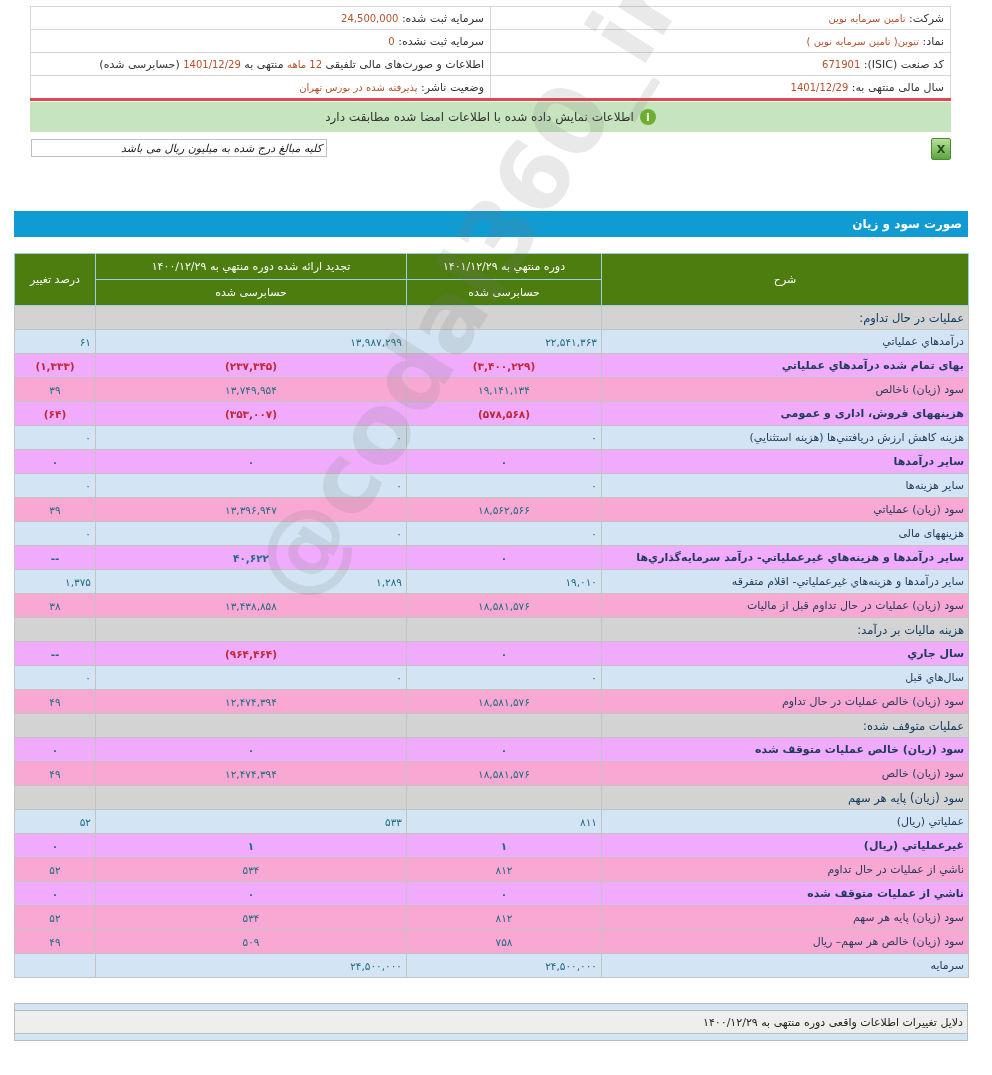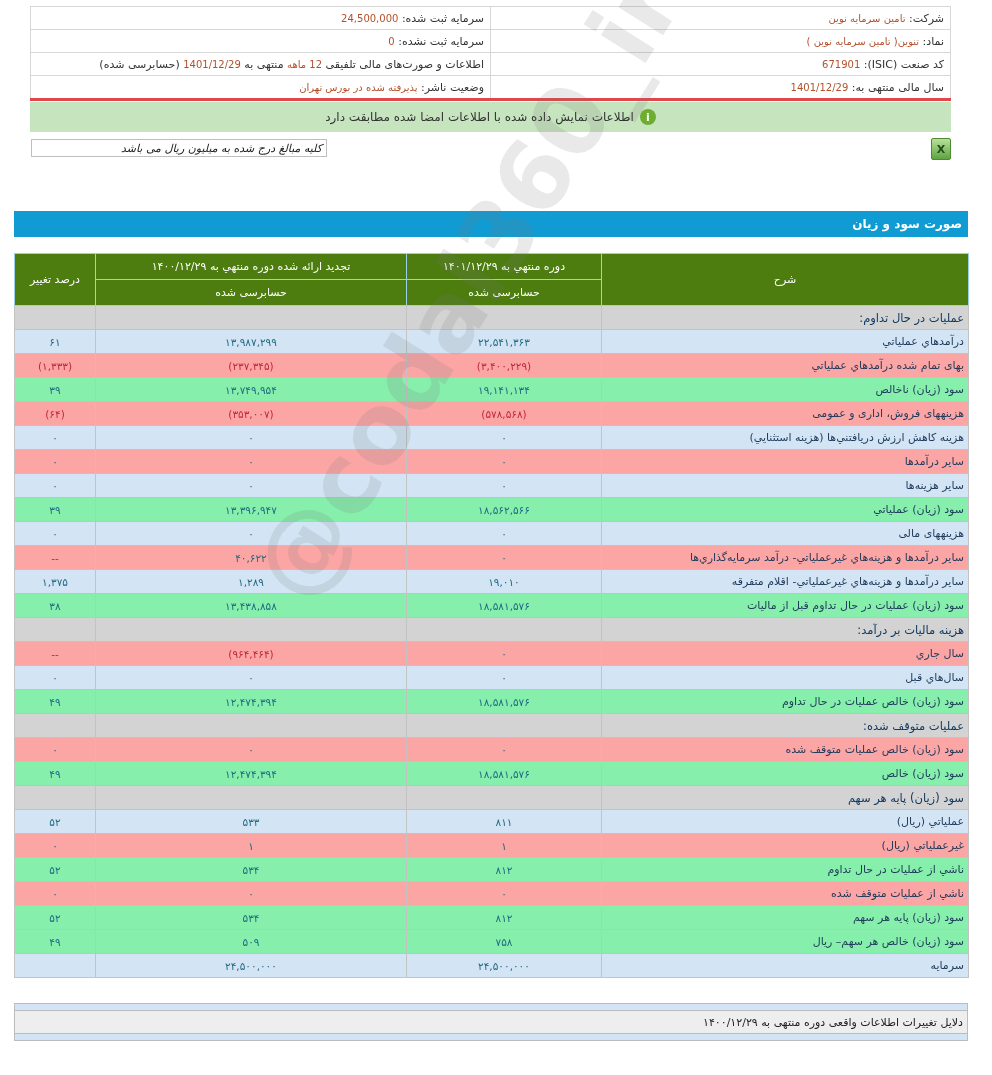--- a/index.html
+++ b/index.html
@@ -29,7 +29,7 @@
   .pl td.neg { color:#c0283a; }
   .pl tr.r-header td { background:#d3d3d3; }
   .pl tr.r-header td.desc { font-weight:normal; color:#123b62; font-size:11.5px; }
-  .pl tr.r-blue td { background:#d3e5f5; }
+  .pl tr.r-blue td { background:#d3e5f5;text-align:right; }
   .pl tr.r-gray td { background:#fca5a5; }
   .pl tr.r-gold td { background:#86efac; }
   .reasons { position:absolute; left:14px; top:1003px; width:954px; border-collapse:collapse; direction:rtl; }

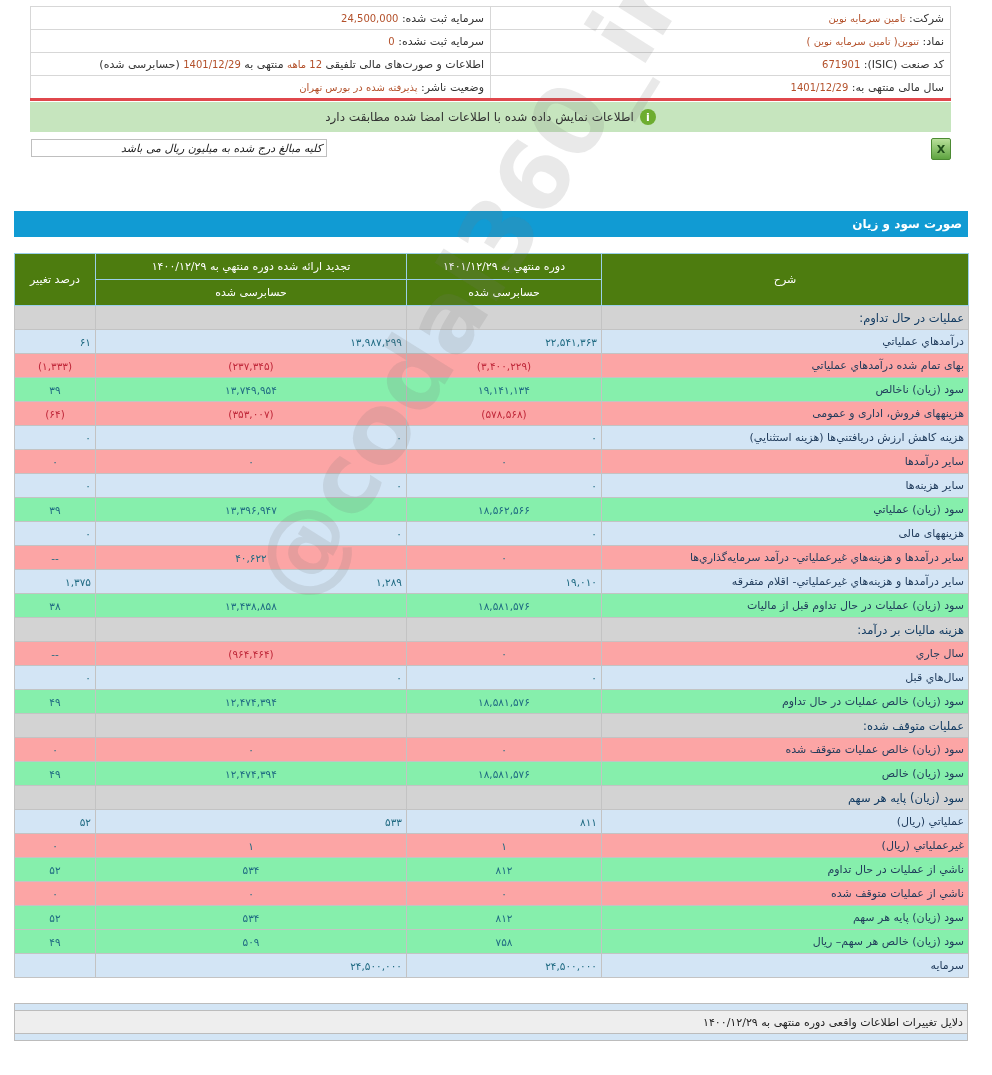--- a/index.html
+++ b/index.html
@@ -30,7 +30,7 @@
   .pl tr.r-header td { background:#d3d3d3; }
   .pl tr.r-header td.desc { font-weight:normal; color:#123b62; font-size:11.5px; }
   .pl tr.r-blue td { background:#d3e5f5;text-align:right; }
-  .pl tr.r-gray td { background:#fca5a5; }
+  .pl tr.r-gray td { background:#f0abfc;font-weight:bold; }
   .pl tr.r-gold td { background:#86efac; }
   .reasons { position:absolute; left:14px; top:1003px; width:954px; border-collapse:collapse; direction:rtl; }
   .reasons td { border:1px solid #bcbcbc; font-size:11px; color:#222; padding:0 4px; }

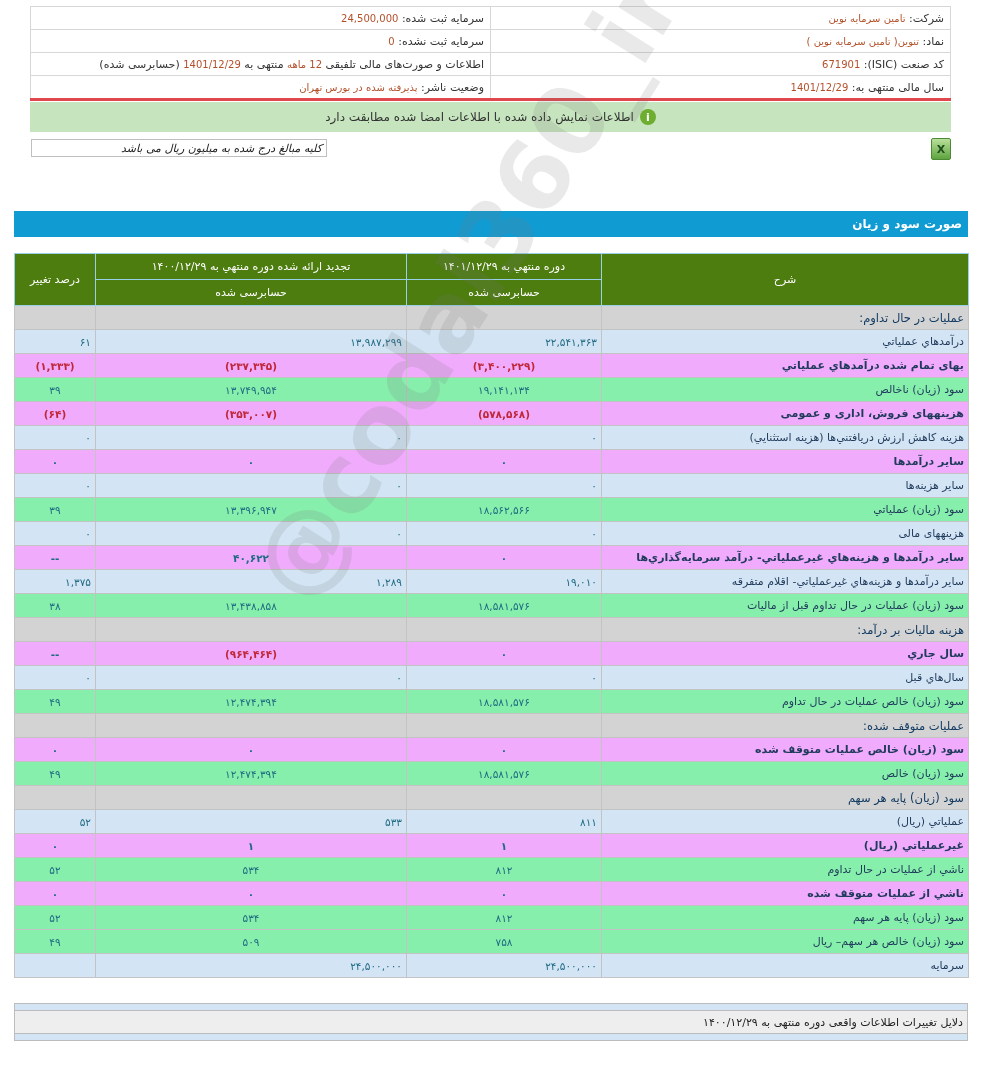--- a/index.html
+++ b/index.html
@@ -31,7 +31,7 @@
   .pl tr.r-header td.desc { font-weight:normal; color:#123b62; font-size:11.5px; }
   .pl tr.r-blue td { background:#d3e5f5;text-align:right; }
   .pl tr.r-gray td { background:#f0abfc;font-weight:bold; }
-  .pl tr.r-gold td { background:#86efac; }
+  .pl tr.r-gold td { background:#f9a8d4; }
   .reasons { position:absolute; left:14px; top:1003px; width:954px; border-collapse:collapse; direction:rtl; }
   .reasons td { border:1px solid #bcbcbc; font-size:11px; color:#222; padding:0 4px; }
   .reasons tr.rtitle td { background:#eeeeee; height:22px; }

